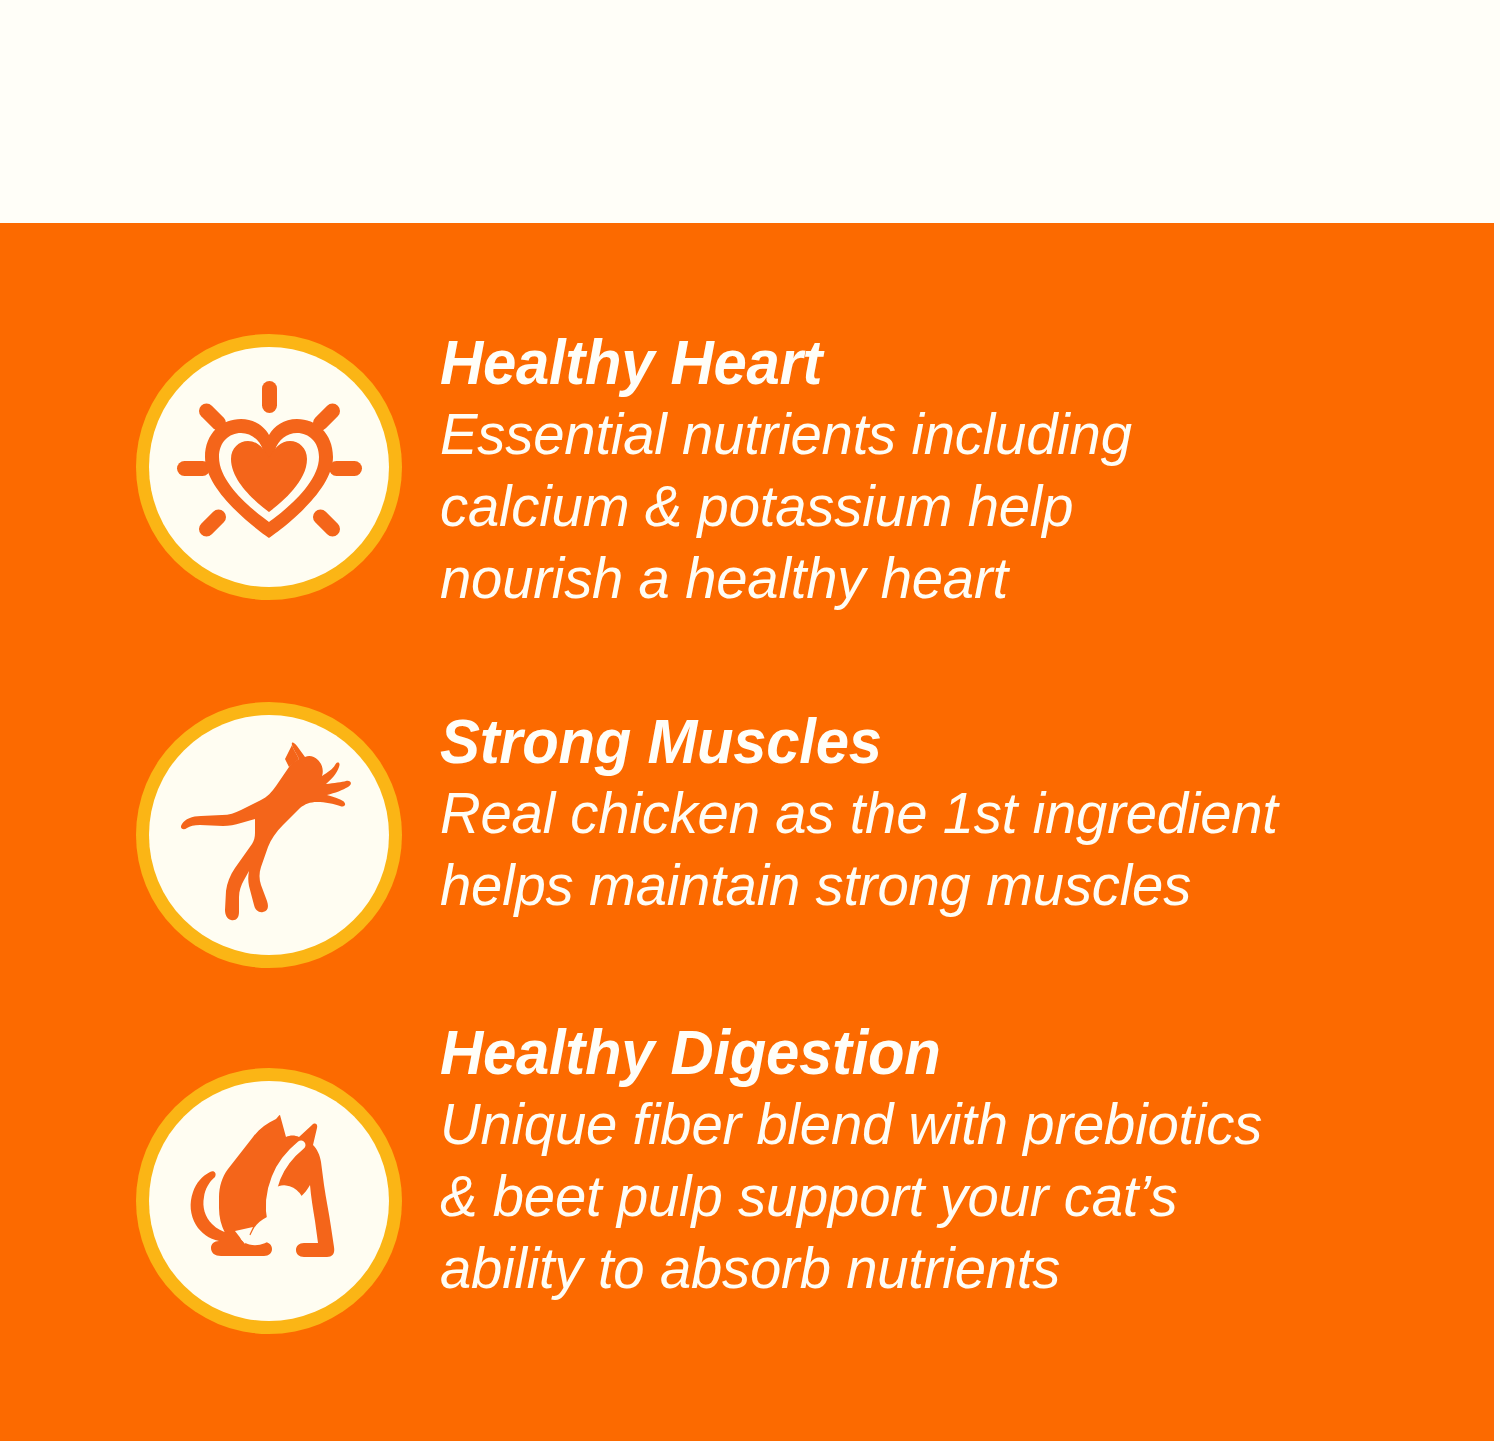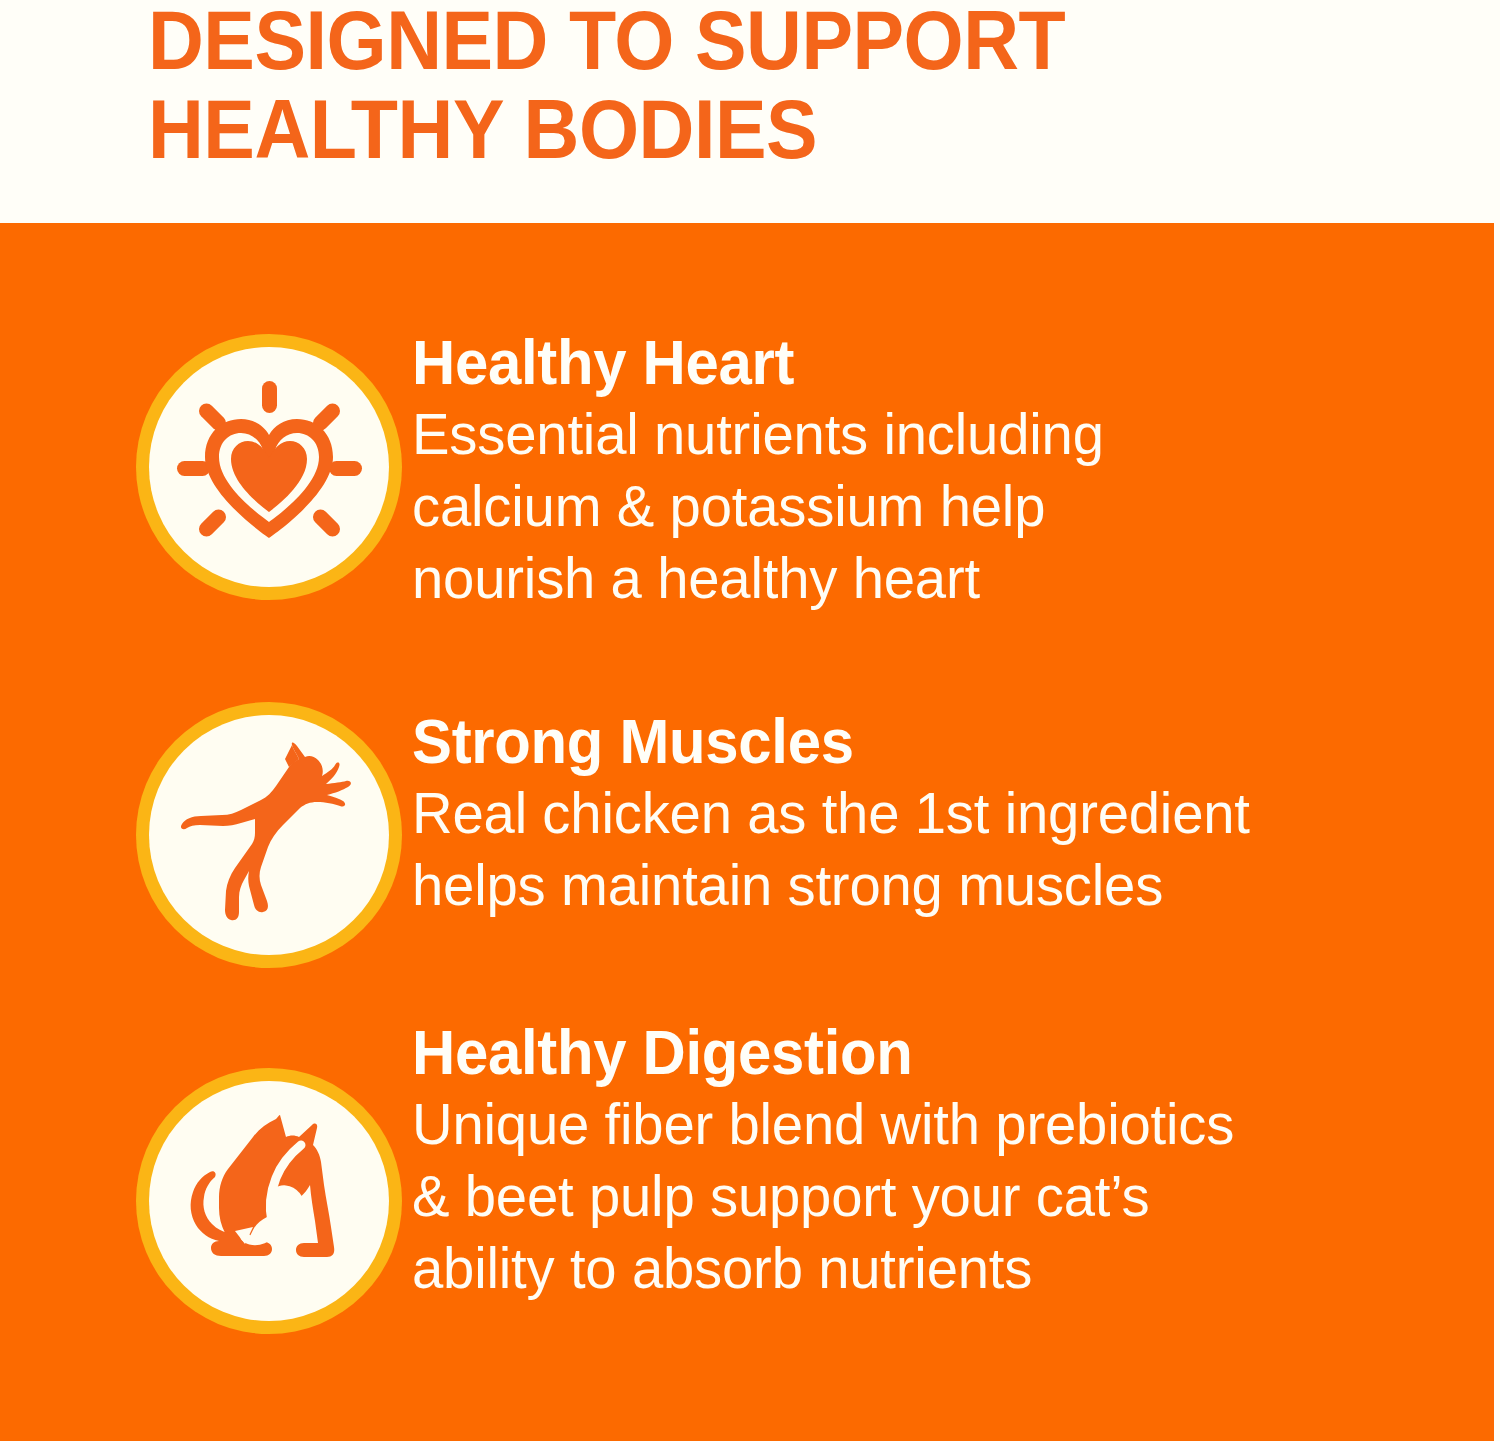--- a/index.html
+++ b/index.html
@@ -135,10 +135,6 @@
 
 <div id="page">
 
-  <div class="header-band">
-    <div class="headline">DESIGNED TO SUPPORT
-HEALTHY BODIES</div>
-  </div>
 
   <div class="panel"></div>
   <div class="edge-strip"></div>

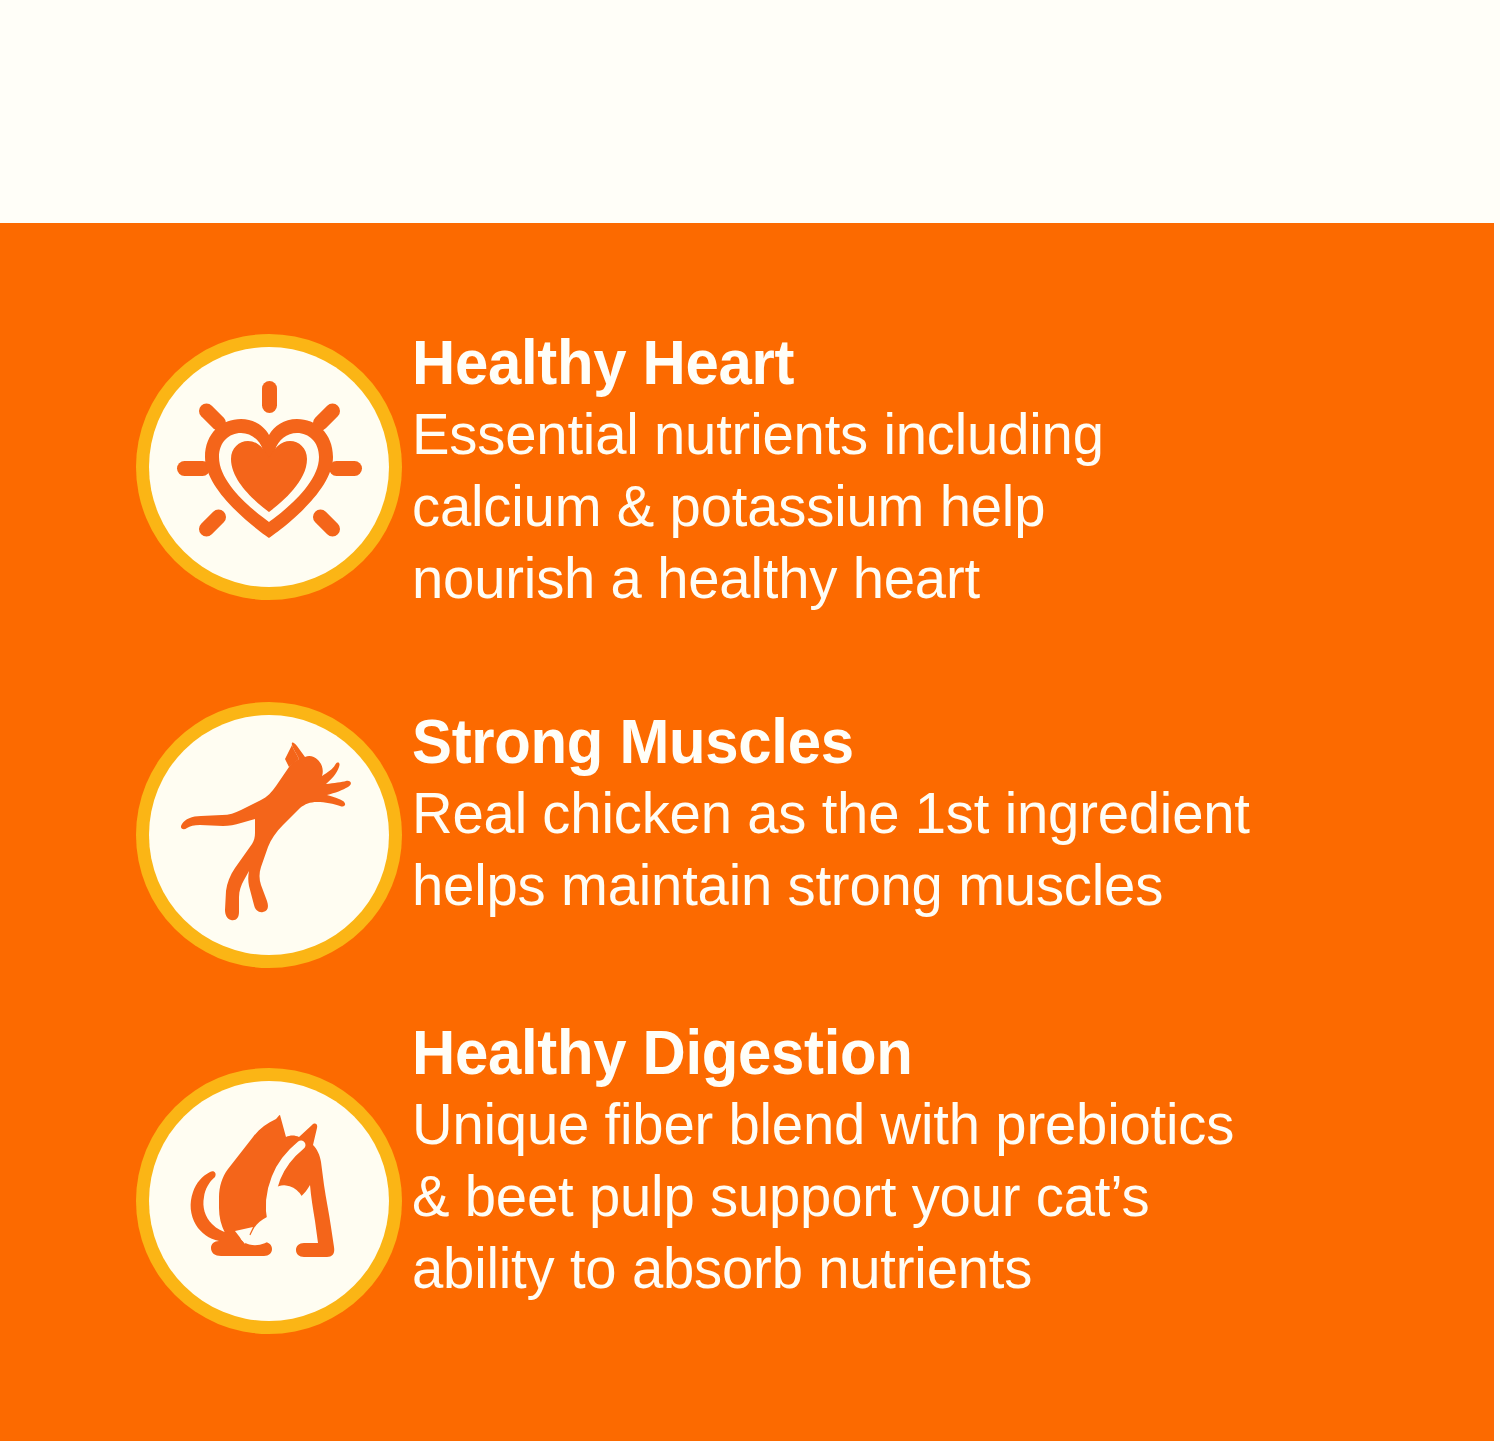--- a/index.html
+++ b/index.html
@@ -92,8 +92,9 @@
 
   .feature-text {
     position: absolute;
-    left: 412px;
+    left: 440px;
     width: 1010px;
+    font-style: italic;
   }
 
   .feature-title {

